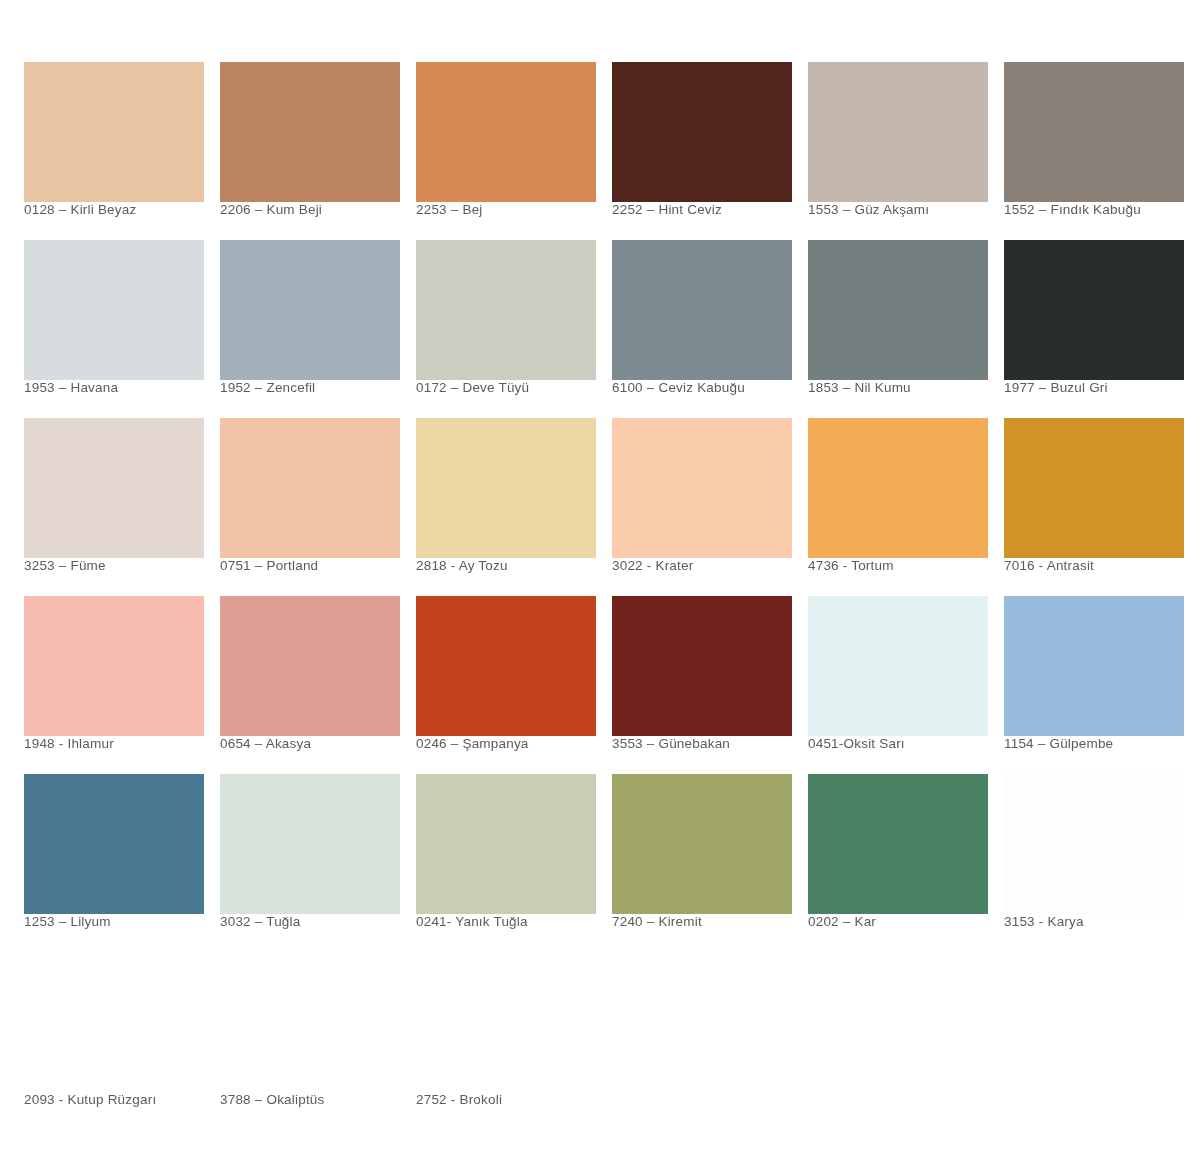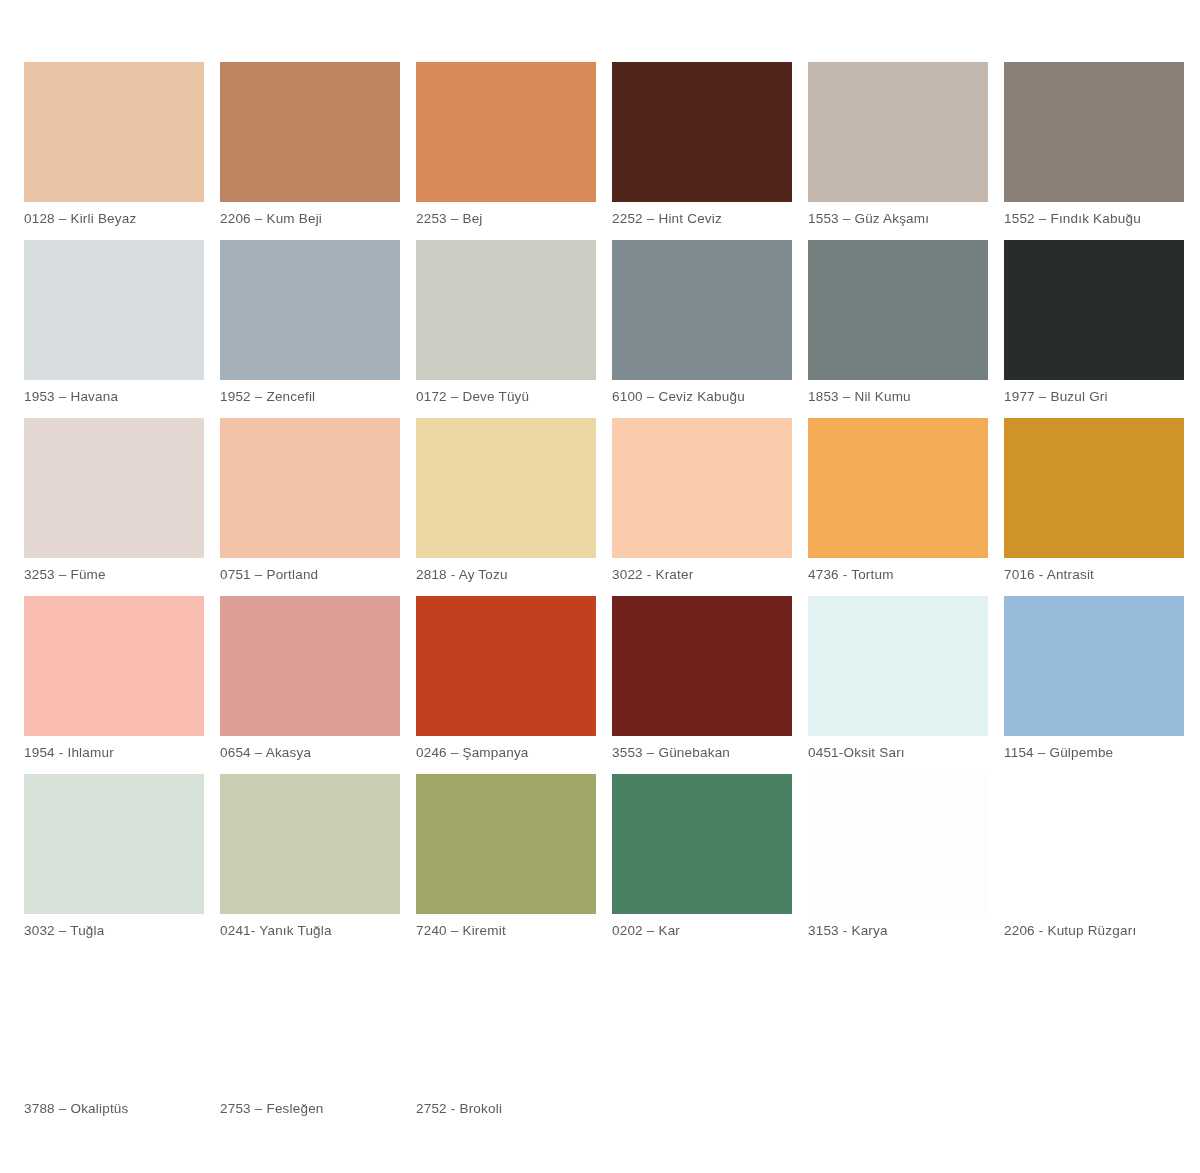--- a/index.html
+++ b/index.html
@@ -47,7 +47,6 @@
     line-height: 16px;
     letter-spacing: 0.2px;
     color: #5b5b5b;
-    padding-top: 9px;
     white-space: nowrap;
     font-family: "Liberation Sans", sans-serif;
   }

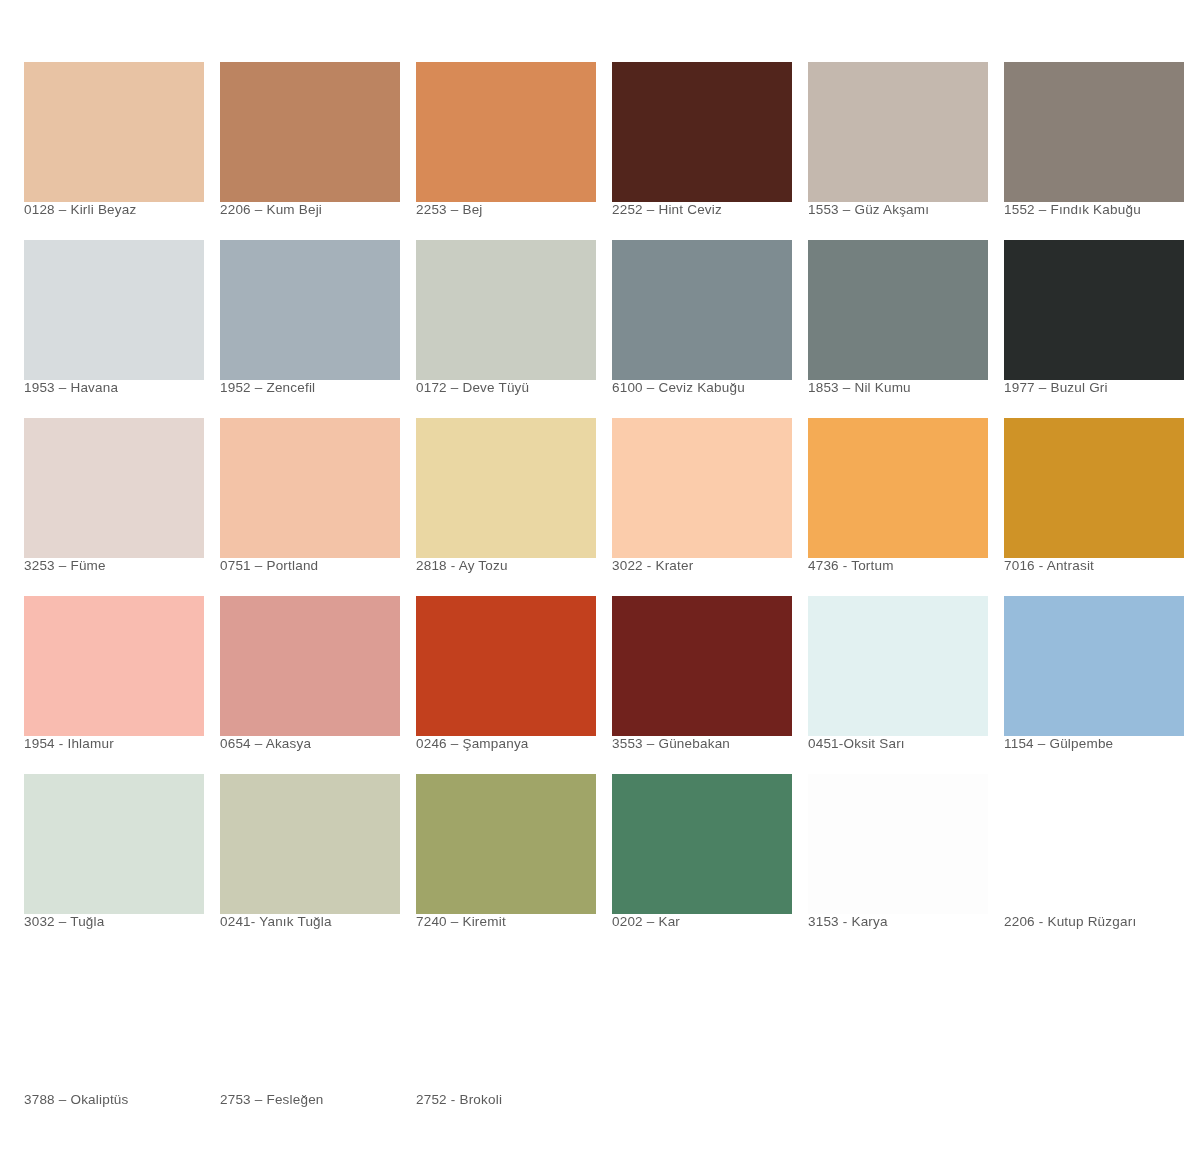--- a/index.html
+++ b/index.html
@@ -133,7 +133,7 @@
       </div>
       <div class="swatch-cell">
         <span class="swatch-chip" style="background: rgb(249, 188, 176);"></span>
-        <span class="swatch-label">1954 - Ihlamur</span>
+        <span class="swatch-label">1948 - Ihlamur</span>
       </div>
       <div class="swatch-cell">
         <span class="swatch-chip" style="background: rgb(220, 157, 148);"></span>

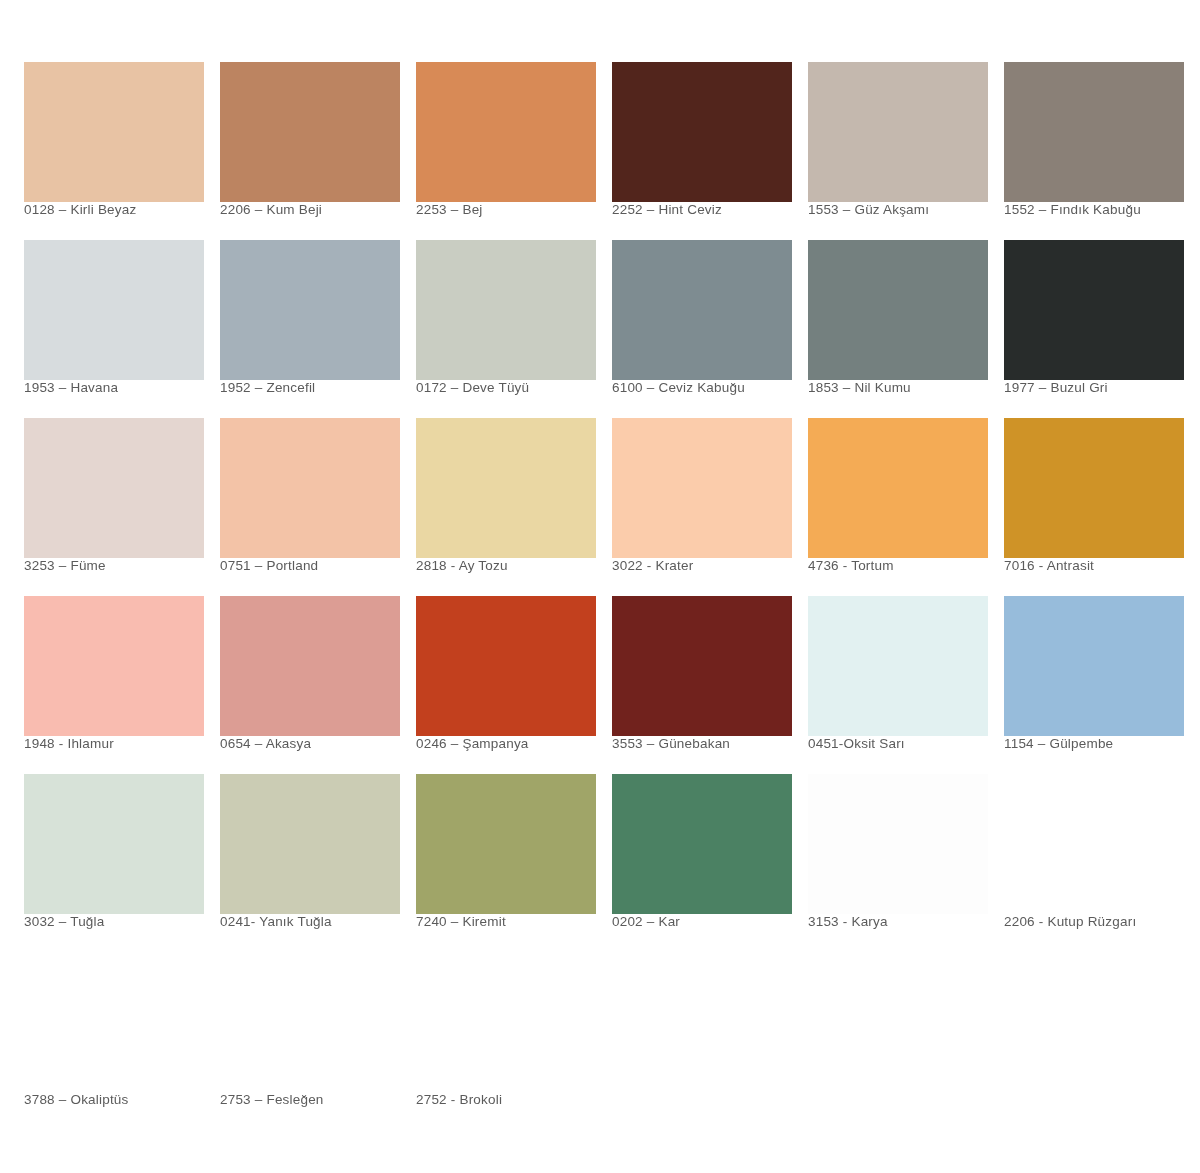--- a/index.html
+++ b/index.html
@@ -156,6 +156,10 @@
         <span class="swatch-label">1154 – Gülpembe</span>
       </div>
       <div class="swatch-cell">
+        <span class="swatch-chip" style="background: rgb(74, 119, 146);"></span>
+        <span class="swatch-label">1253 – Lilyum</span>
+      </div>
+      <div class="swatch-cell">
         <span class="swatch-chip" style="background: rgb(215, 226, 216);"></span>
         <span class="swatch-label">3032 – Tuğla</span>
       </div>

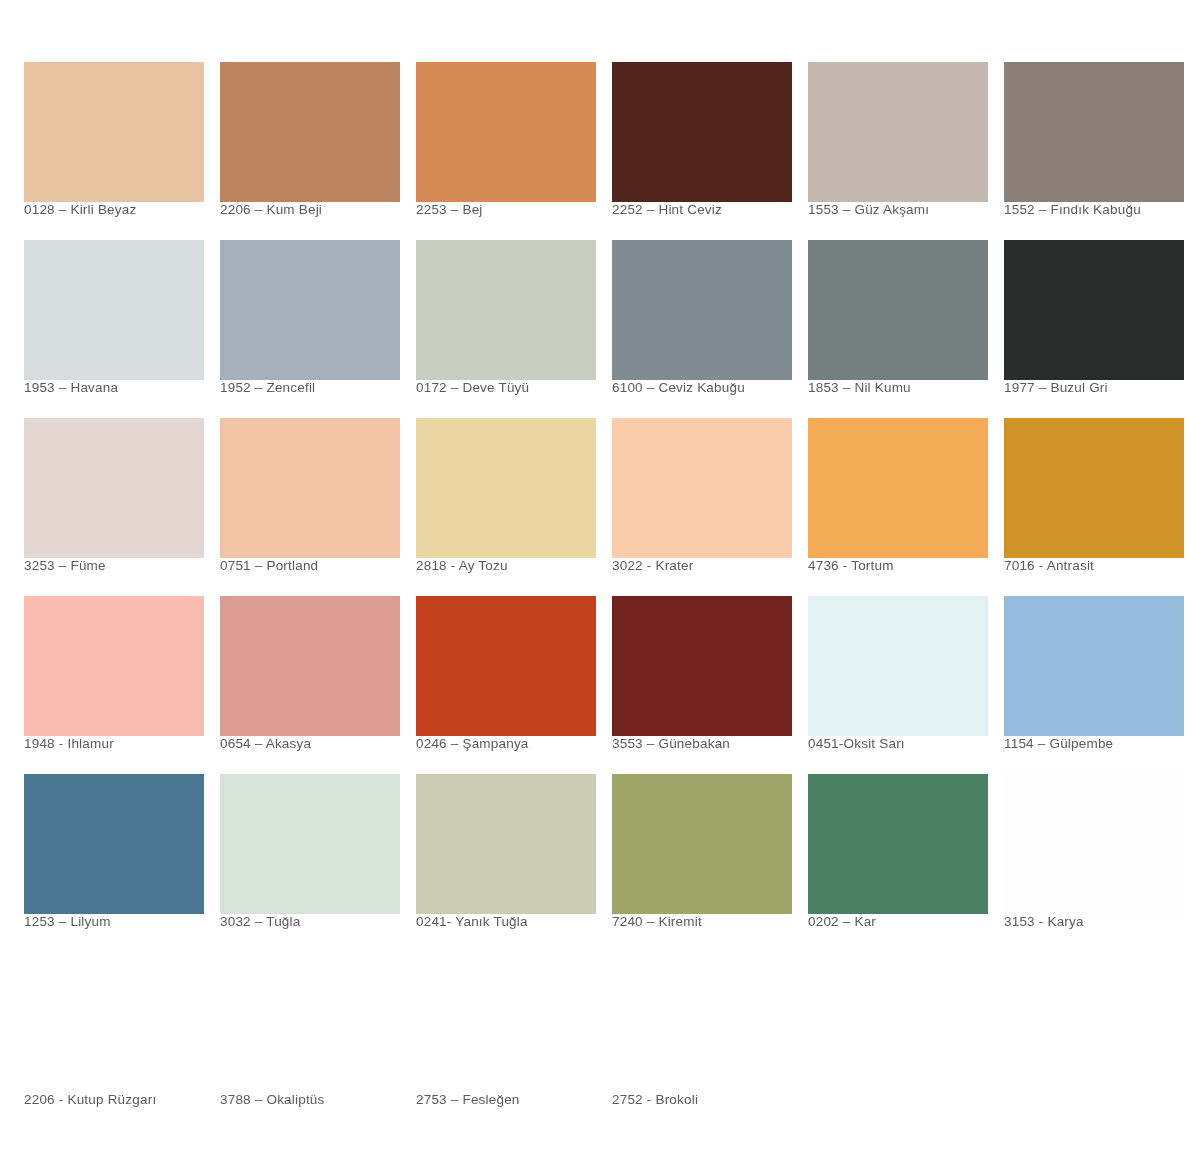--- a/index.html
+++ b/index.html
@@ -181,7 +181,7 @@
       </div>
       <div class="swatch-cell is-empty">
         <span class="swatch-chip"></span>
-        <span class="swatch-label">2206 - Kutup Rüzgarı</span>
+        <span class="swatch-label">2093 - Kutup Rüzgarı</span>
       </div>
       <div class="swatch-cell is-empty">
         <span class="swatch-chip"></span>

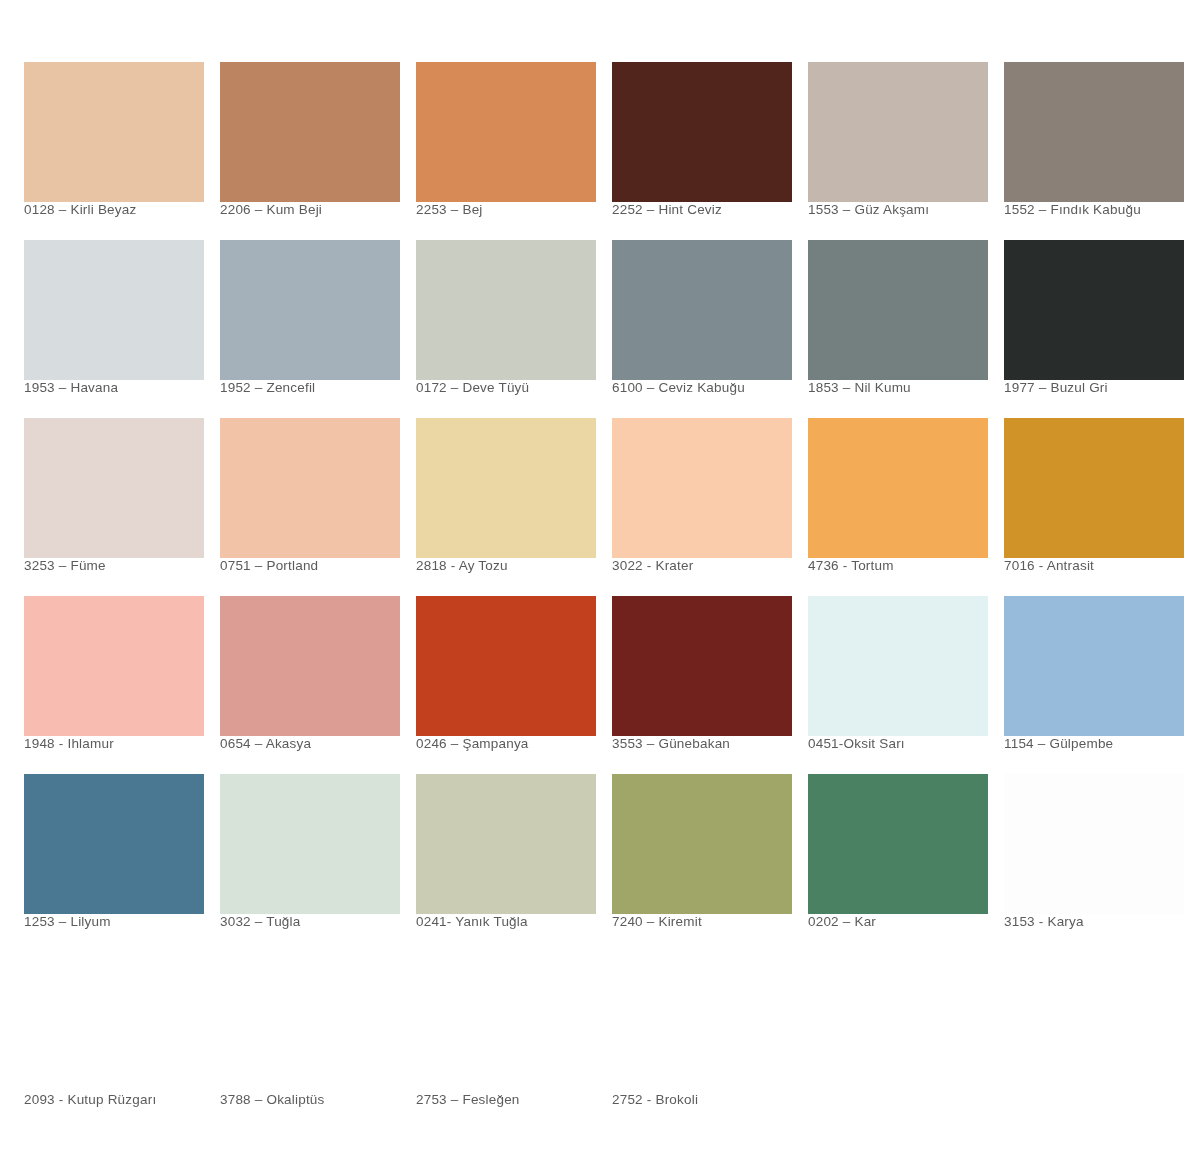--- a/index.html
+++ b/index.html
@@ -189,10 +189,6 @@
       </div>
       <div class="swatch-cell is-empty">
         <span class="swatch-chip"></span>
-        <span class="swatch-label">2753 – Fesleğen</span>
-      </div>
-      <div class="swatch-cell is-empty">
-        <span class="swatch-chip"></span>
         <span class="swatch-label">2752 - Brokoli</span>
       </div>
       <div class="swatch-cell is-empty">

